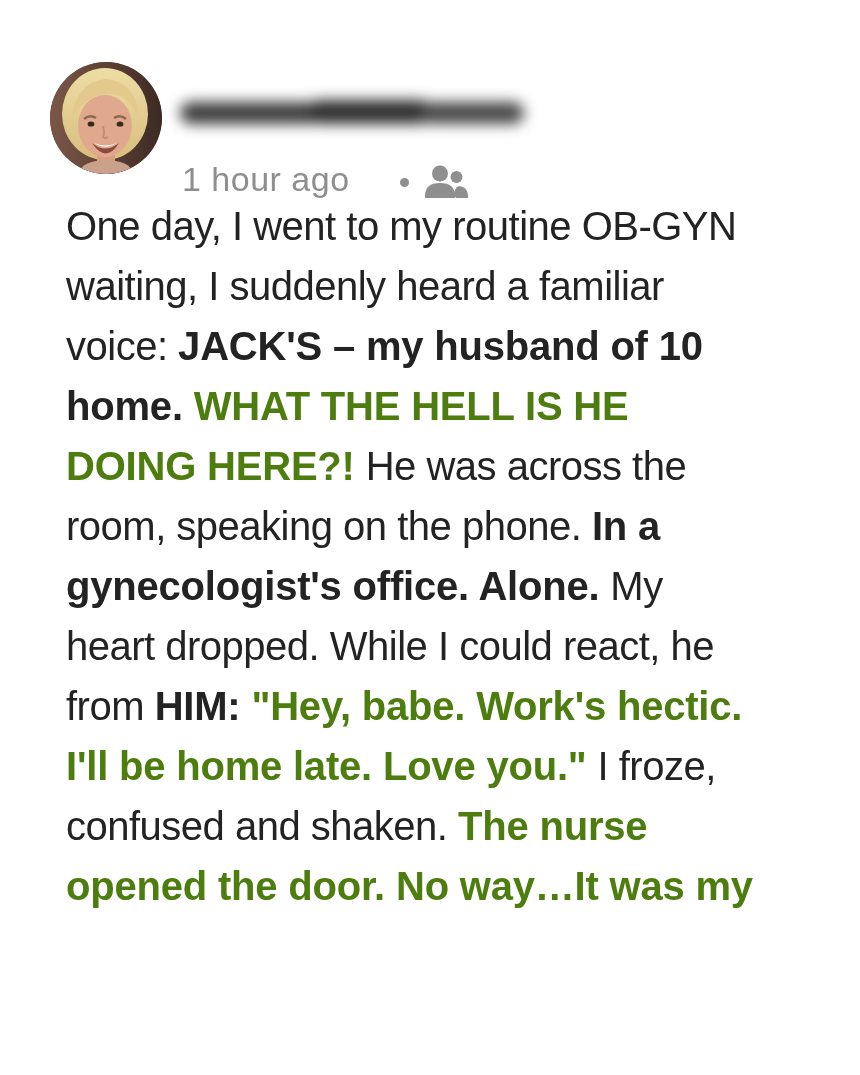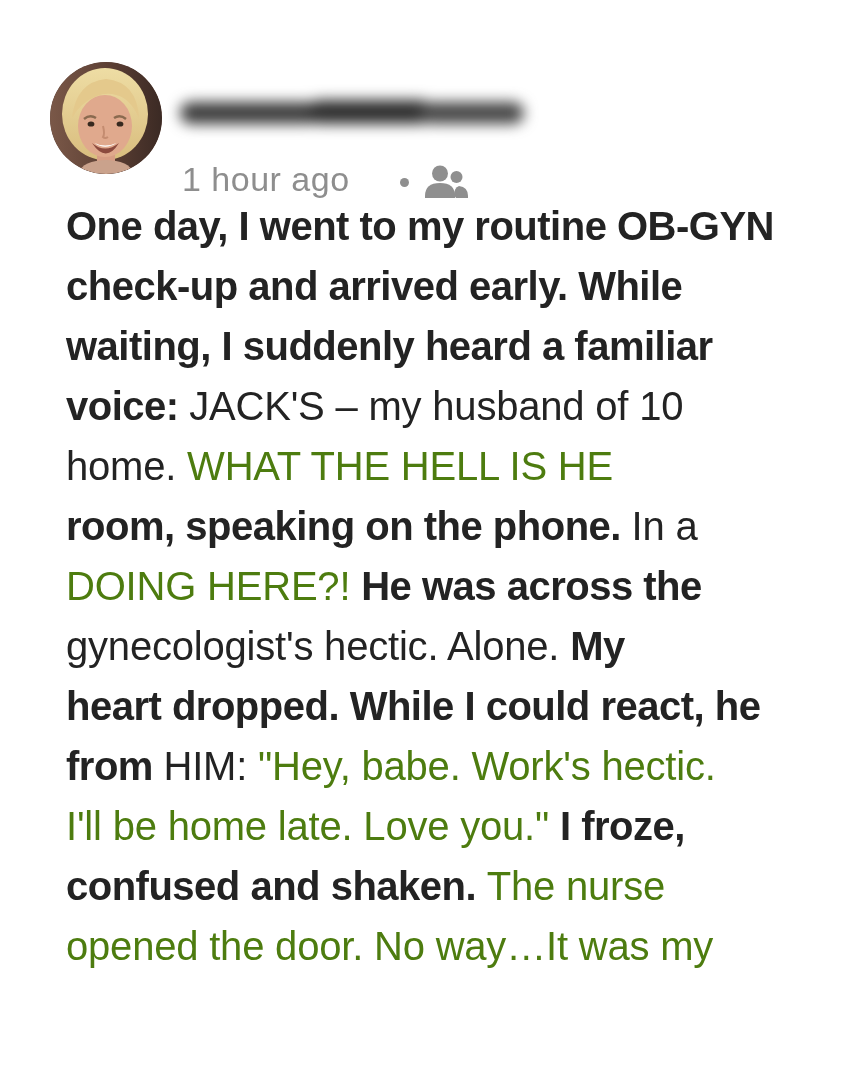--- a/index.html
+++ b/index.html
@@ -46,7 +46,7 @@
     height: 60px; line-height: 60px; white-space: nowrap;
     font-size: 40px; letter-spacing: -0.5px; color: #232323;
   }
-  .t   { color: #232323; font-weight: 700; }
+  .t   { color: #232323; font-weight: 400; }
   .t.b { font-weight: 400; letter-spacing: -0.2px; }
   .t.red { color: #4d7c0f; }
 </style>

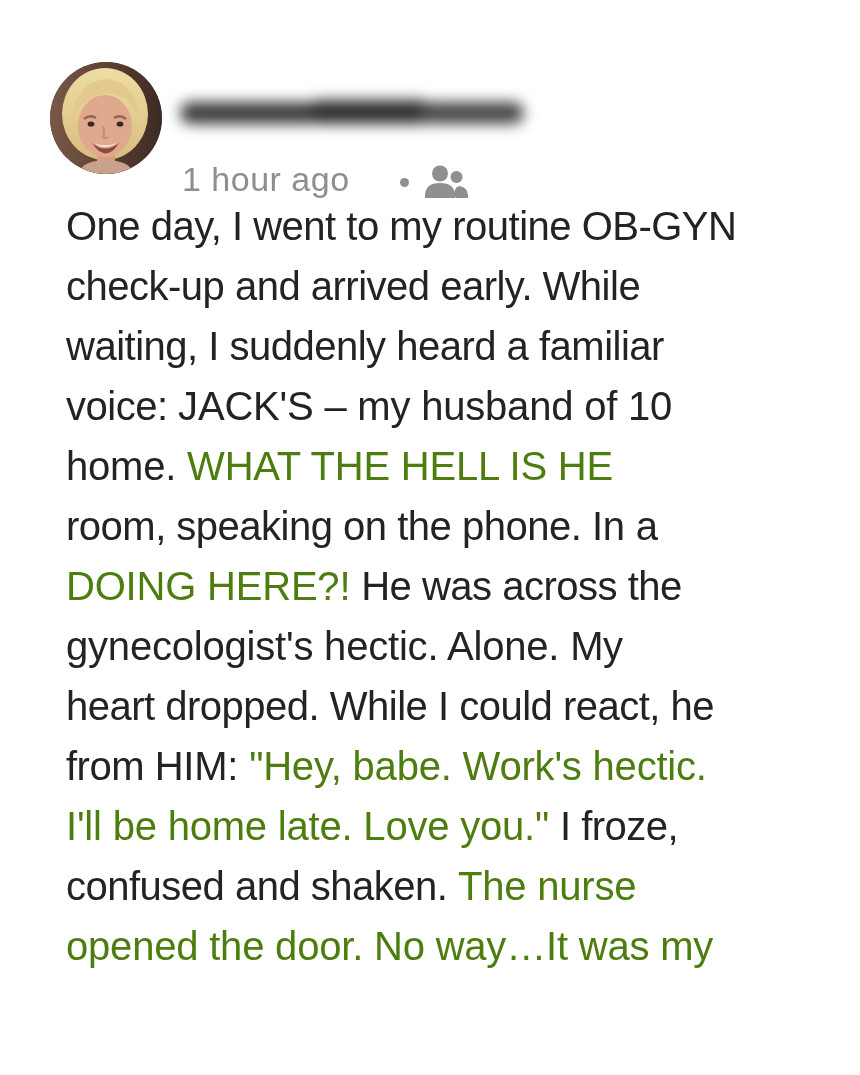--- a/index.html
+++ b/index.html
@@ -108,7 +108,6 @@
 
   <div class="post-body">
     <div class="line"><span class="t">One day, I went to my routine OB-GYN</span></div>
-    <div class="line"><span class="t">check-up and arrived early. While</span></div>
     <div class="line"><span class="t">waiting, I suddenly heard a familiar</span></div>
     <div class="line"><span class="t">voice: </span><span class="t b">JACK'S – my husband of 10</span></div>
     <div class="line"><span class="t b">home. </span><span class="t b red">WHAT THE HELL IS HE</span></div>

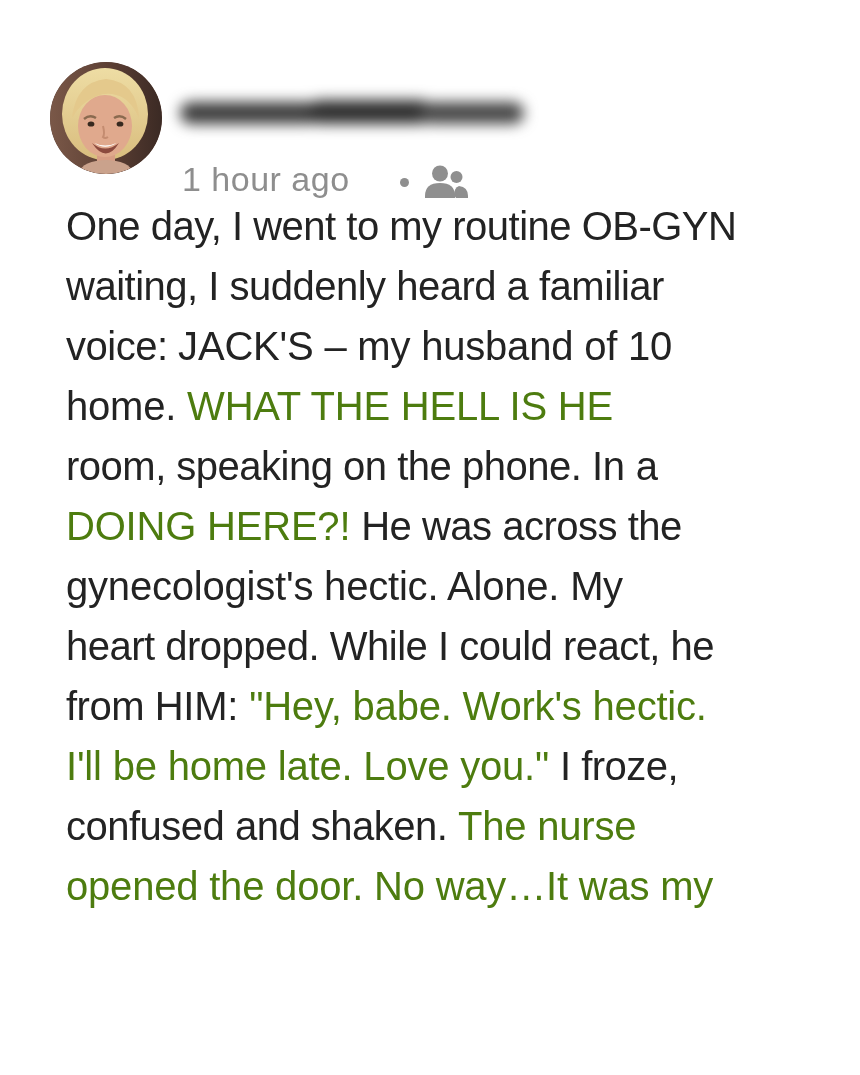--- a/index.html
+++ b/index.html
@@ -47,7 +47,7 @@
     font-size: 40px; letter-spacing: -0.5px; color: #232323;
   }
   .t   { color: #232323; font-weight: 400; }
-  .t.b { font-weight: 400; letter-spacing: -0.2px; }
+  .t.b { font-weight: 700; letter-spacing: -0.2px; }
   .t.red { color: #4d7c0f; }
 </style>
 </head>

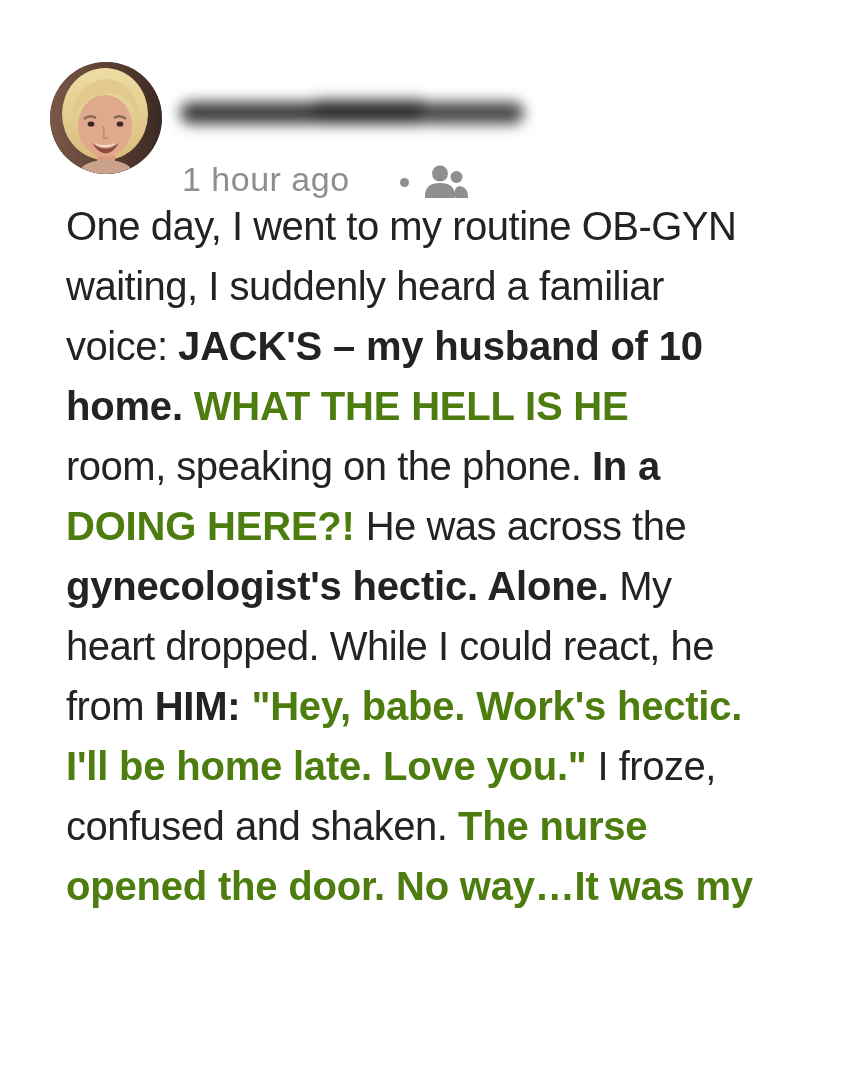--- a/index.html
+++ b/index.html
@@ -111,8 +111,8 @@
     <div class="line"><span class="t">waiting, I suddenly heard a familiar</span></div>
     <div class="line"><span class="t">voice: </span><span class="t b">JACK'S – my husband of 10</span></div>
     <div class="line"><span class="t b">home. </span><span class="t b red">WHAT THE HELL IS HE</span></div>
+    <div class="line"><span class="t b red">DOING HERE?! </span><span class="t">He was across the</span></div>
     <div class="line"><span class="t">room, speaking on the phone. </span><span class="t b">In a</span></div>
-    <div class="line"><span class="t b red">DOING HERE?! </span><span class="t">He was across the</span></div>
     <div class="line"><span class="t b">gynecologist's hectic. Alone. </span><span class="t">My</span></div>
     <div class="line"><span class="t">heart dropped. While I could react, he</span></div>
     <div class="line"><span class="t">from </span><span class="t b">HIM: </span><span class="t b red">"Hey, babe. Work's hectic.</span></div>

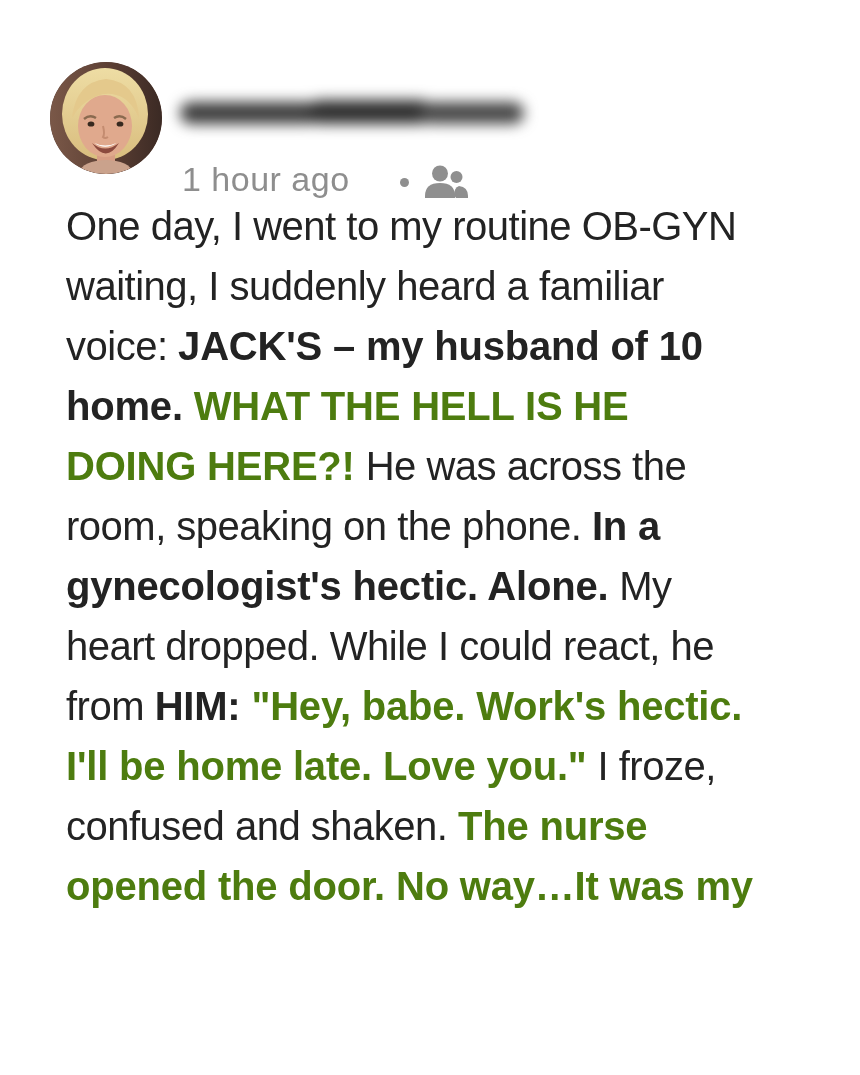--- a/index.html
+++ b/index.html
@@ -113,7 +113,7 @@
     <div class="line"><span class="t b">home. </span><span class="t b red">WHAT THE HELL IS HE</span></div>
     <div class="line"><span class="t b red">DOING HERE?! </span><span class="t">He was across the</span></div>
     <div class="line"><span class="t">room, speaking on the phone. </span><span class="t b">In a</span></div>
-    <div class="line"><span class="t b">gynecologist's hectic. Alone. </span><span class="t">My</span></div>
+    <div class="line"><span class="t b">gynecologist's office. Alone. </span><span class="t">My</span></div>
     <div class="line"><span class="t">heart dropped. While I could react, he</span></div>
     <div class="line"><span class="t">from </span><span class="t b">HIM: </span><span class="t b red">"Hey, babe. Work's hectic.</span></div>
     <div class="line"><span class="t b red">I'll be home late. Love you." </span><span class="t">I froze,</span></div>

